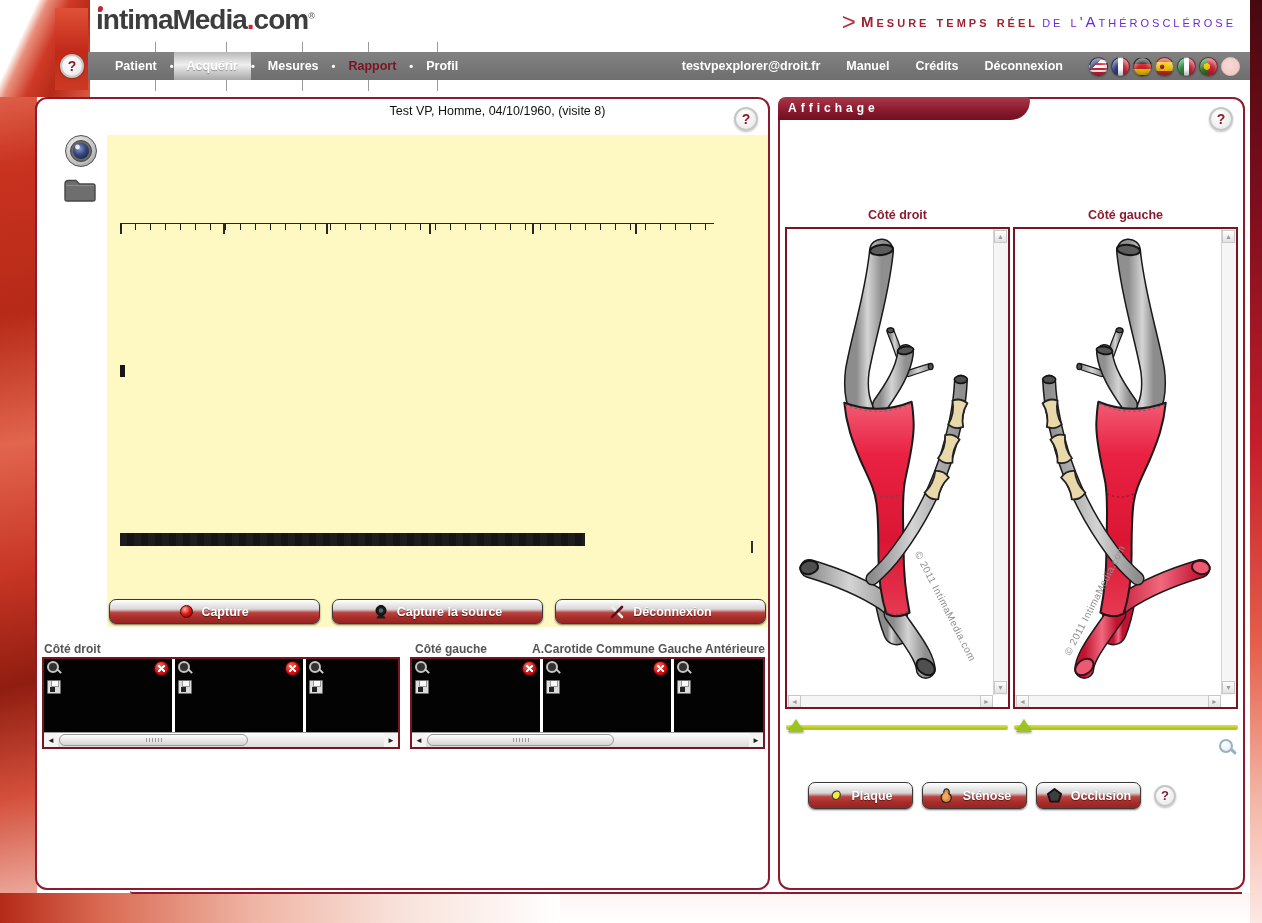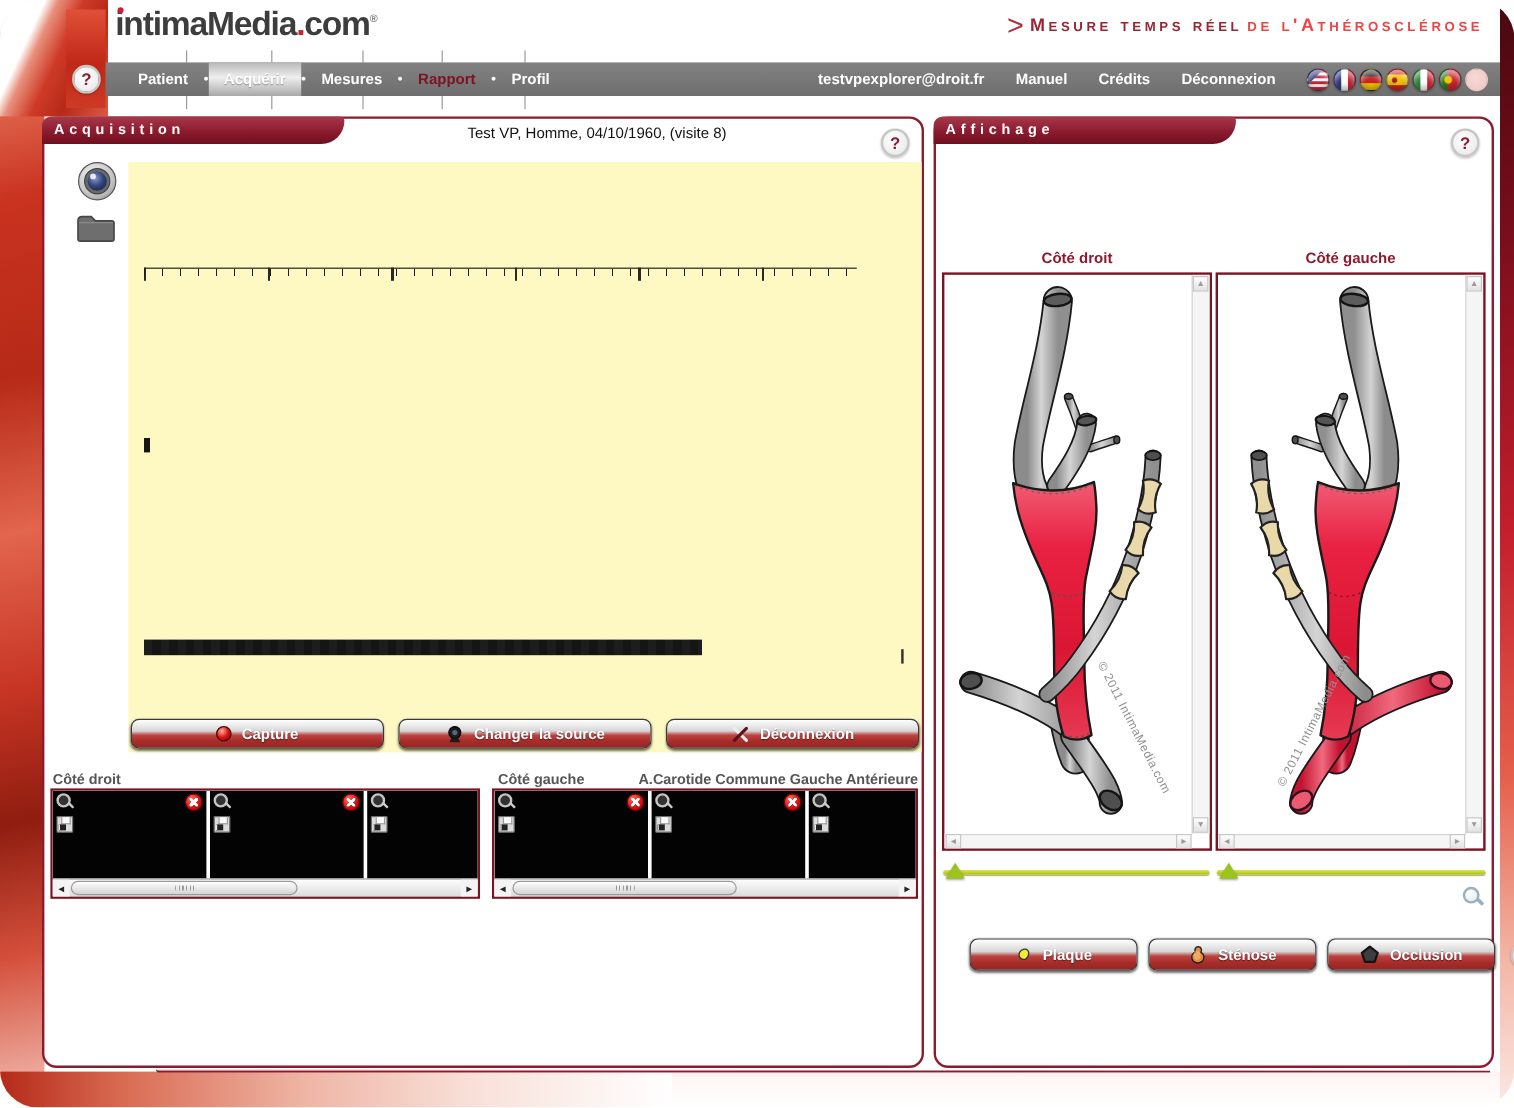--- a/index.html
+++ b/index.html
@@ -5,7 +5,7 @@
   * { margin:0; padding:0; box-sizing:border-box; }
   html,body { background:#fff; }
   body { font-family:"Liberation Sans", sans-serif; }
-  .page { position:relative; width:1262px; height:923px; background:#fff; overflow:hidden;border-radius:32px; }
+  .page { position:relative; width:1262px; height:923px; background:#fff; overflow:hidden; }
 
   
   .art-left-top { position:absolute; left:0; top:0; width:90px; height:97px;

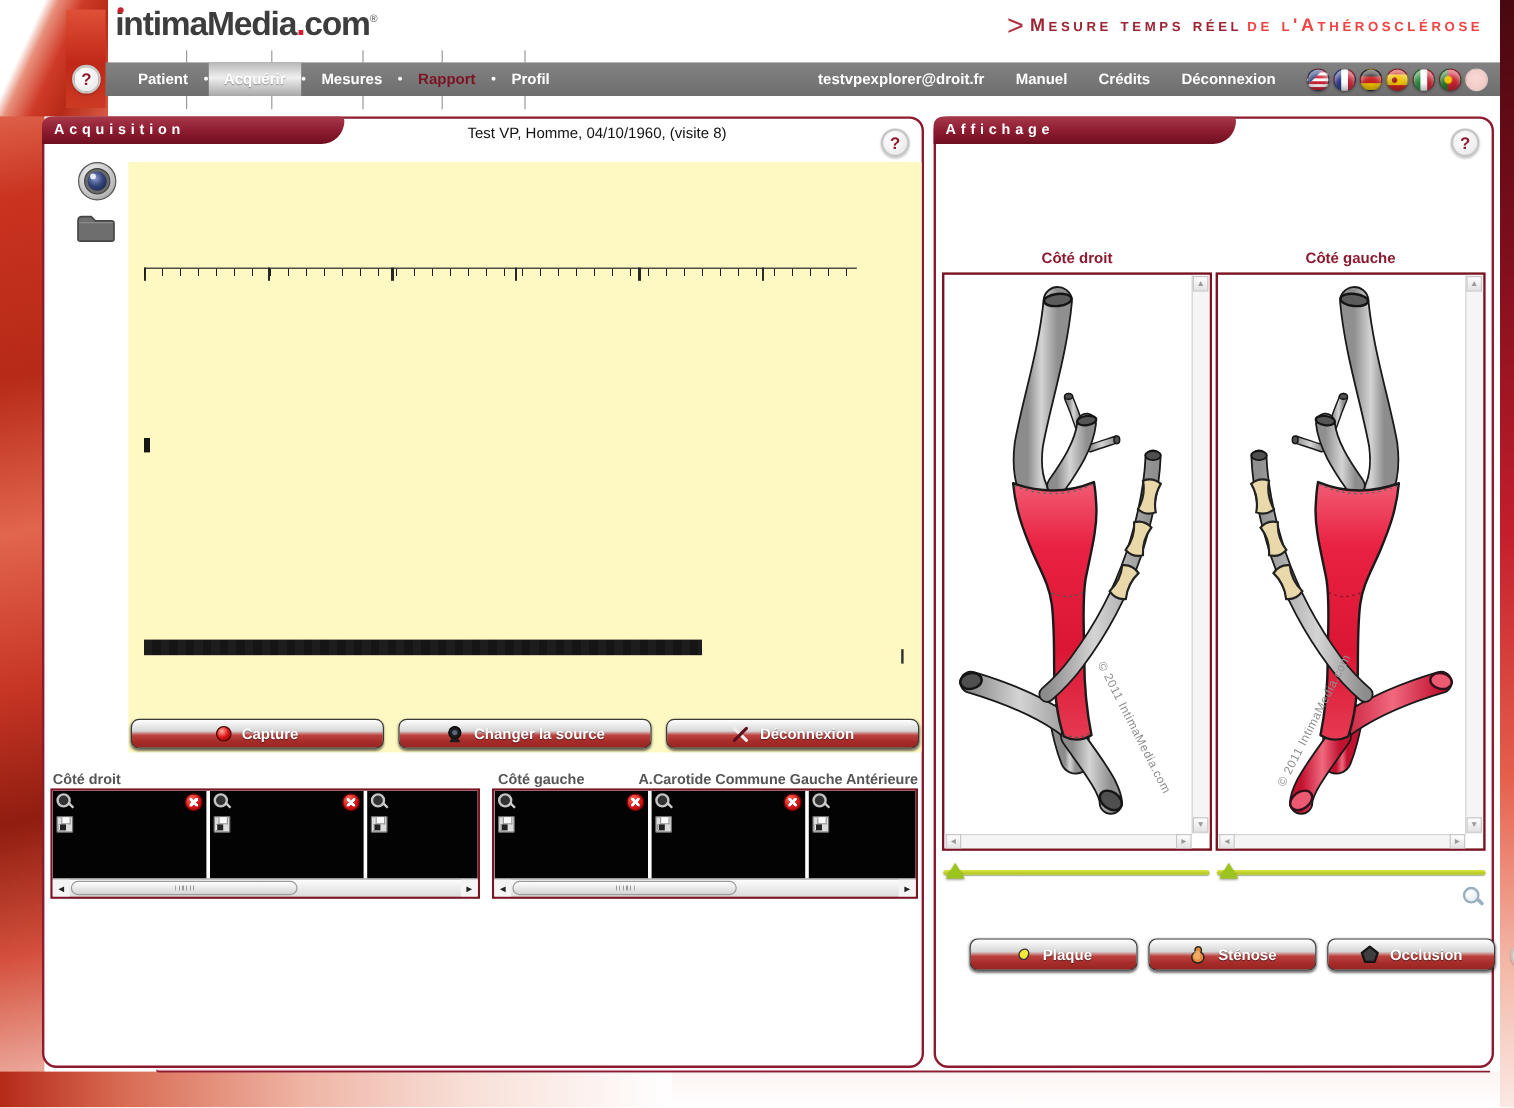--- a/index.html
+++ b/index.html
@@ -31,7 +31,7 @@
   .tagline { position:absolute; right:26px; top:8px; font-size:15px; font-variant:small-caps; white-space:nowrap; }
   .tagline .chev { color:#b03040; font-size:24px; font-weight:normal; vertical-align:-3px; margin-right:1px; }
   .tagline .t1 { color:#9c2433; font-weight:bold; letter-spacing:3px; }
-  .tagline .t2 { color:#ef4444; font-weight:bold; letter-spacing:3px; }
+  .tagline .t2 { color:#6d28d9; font-weight:normal; letter-spacing:3px; }
 
   
   .navbar { position:absolute; left:88px; top:52px; width:1162px; height:28px;

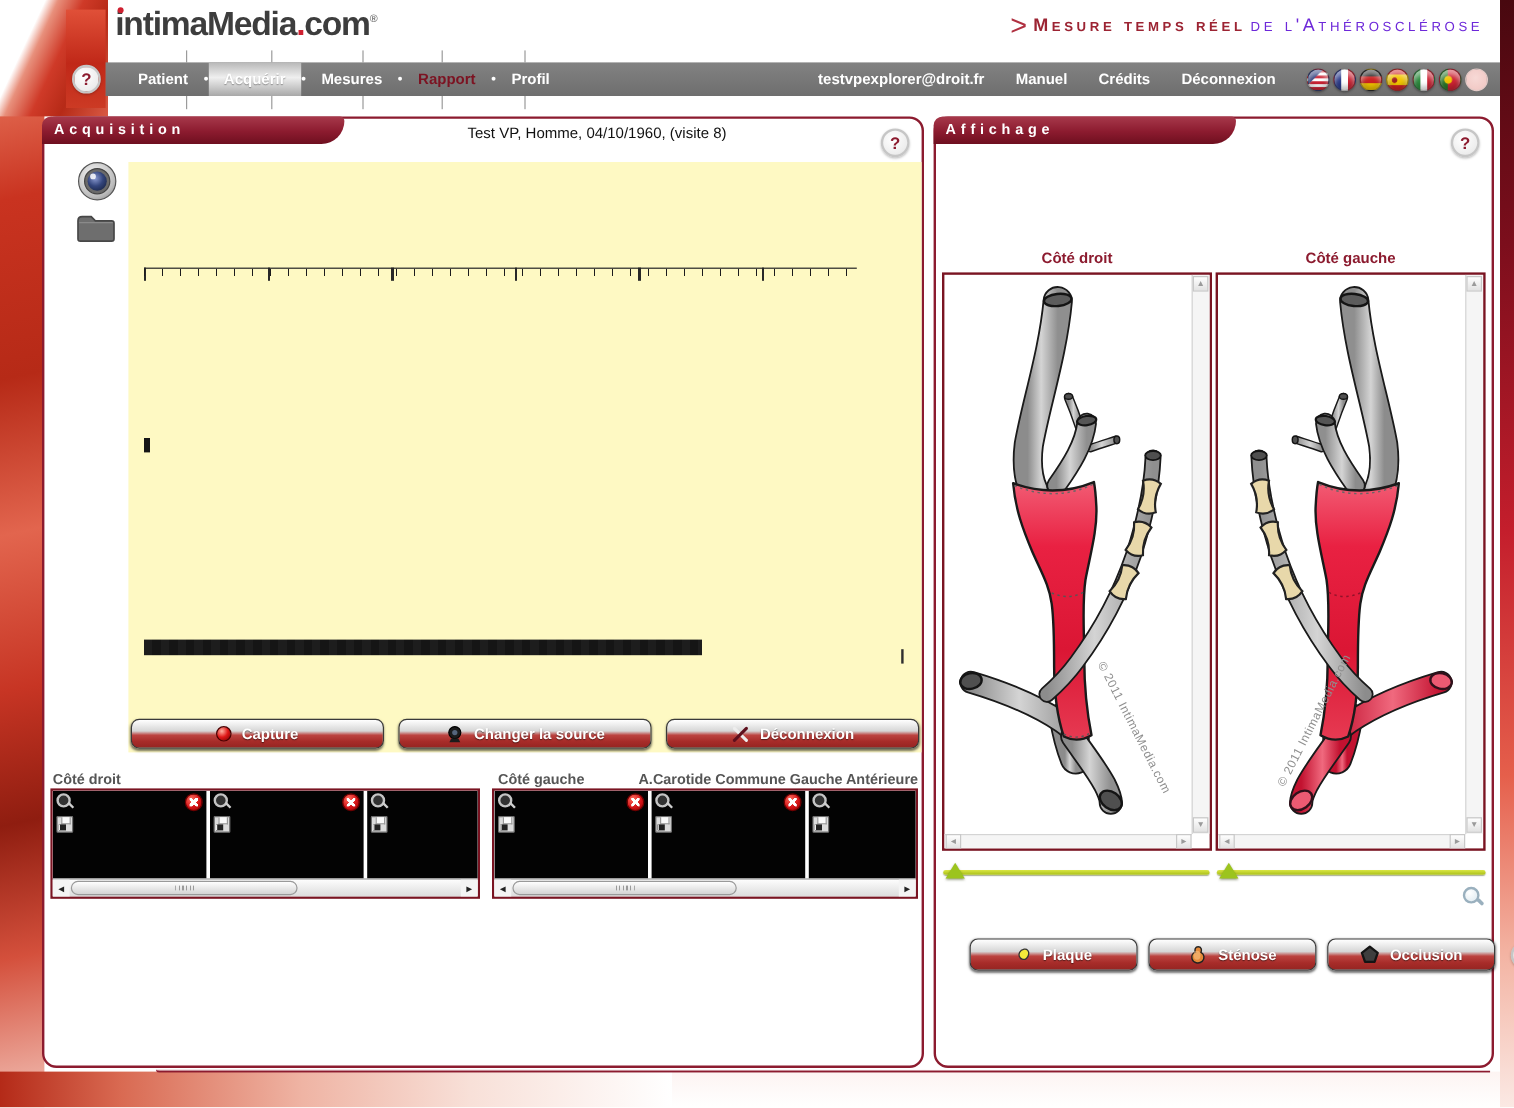--- a/index.html
+++ b/index.html
@@ -242,7 +242,6 @@
   </svg>
 
   <div class="panel panel-acq">
-    <div class="tab">Acquisition</div>
     <div class="patient-info">Test VP, Homme, 04/10/1960, (visite 8)</div>
     <div class="help-circle panel-help">?</div>
 

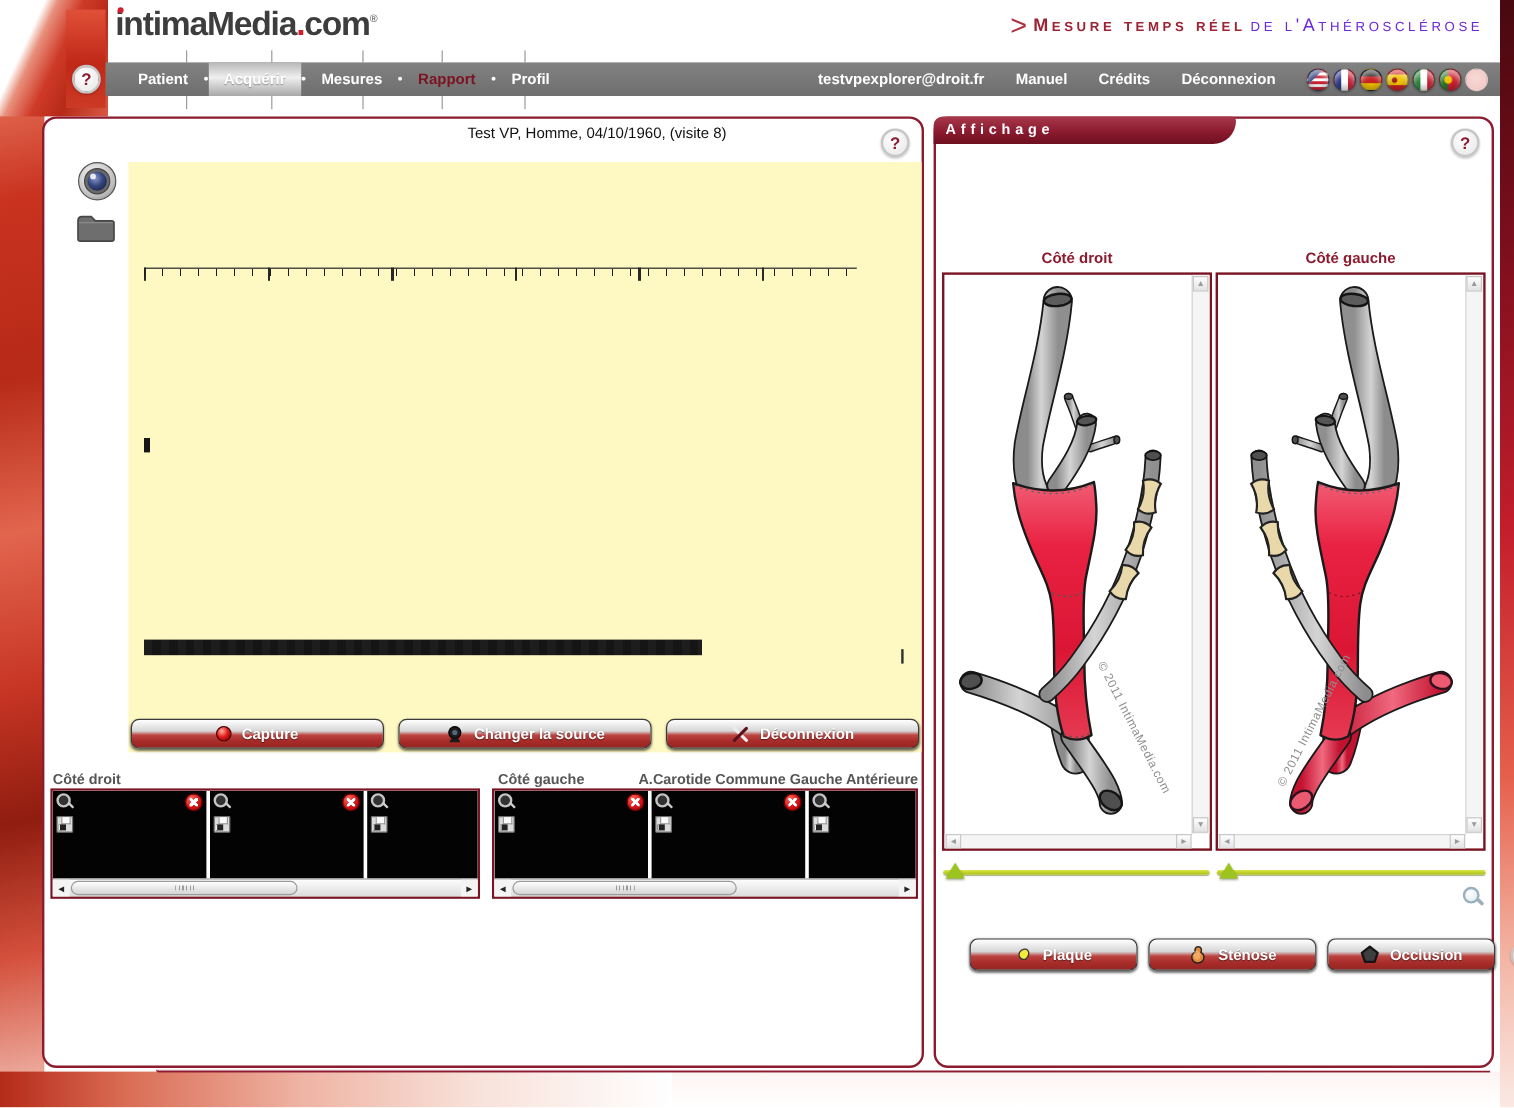--- a/index.html
+++ b/index.html
@@ -272,7 +272,7 @@
             <circle cx="8" cy="6.5" r="2.2" fill="#55657c"></circle>
             <path d="M5 11.5 L11 11.5 L12.5 14.5 L3.5 14.5 Z" fill="#1c1c1c"></path>
           </svg>
-          <span>Changer la source</span>
+          <span>Capture la source</span>
         </div>
         <div class="rbtn">
           <svg width="16" height="16" viewBox="0 0 16 16">

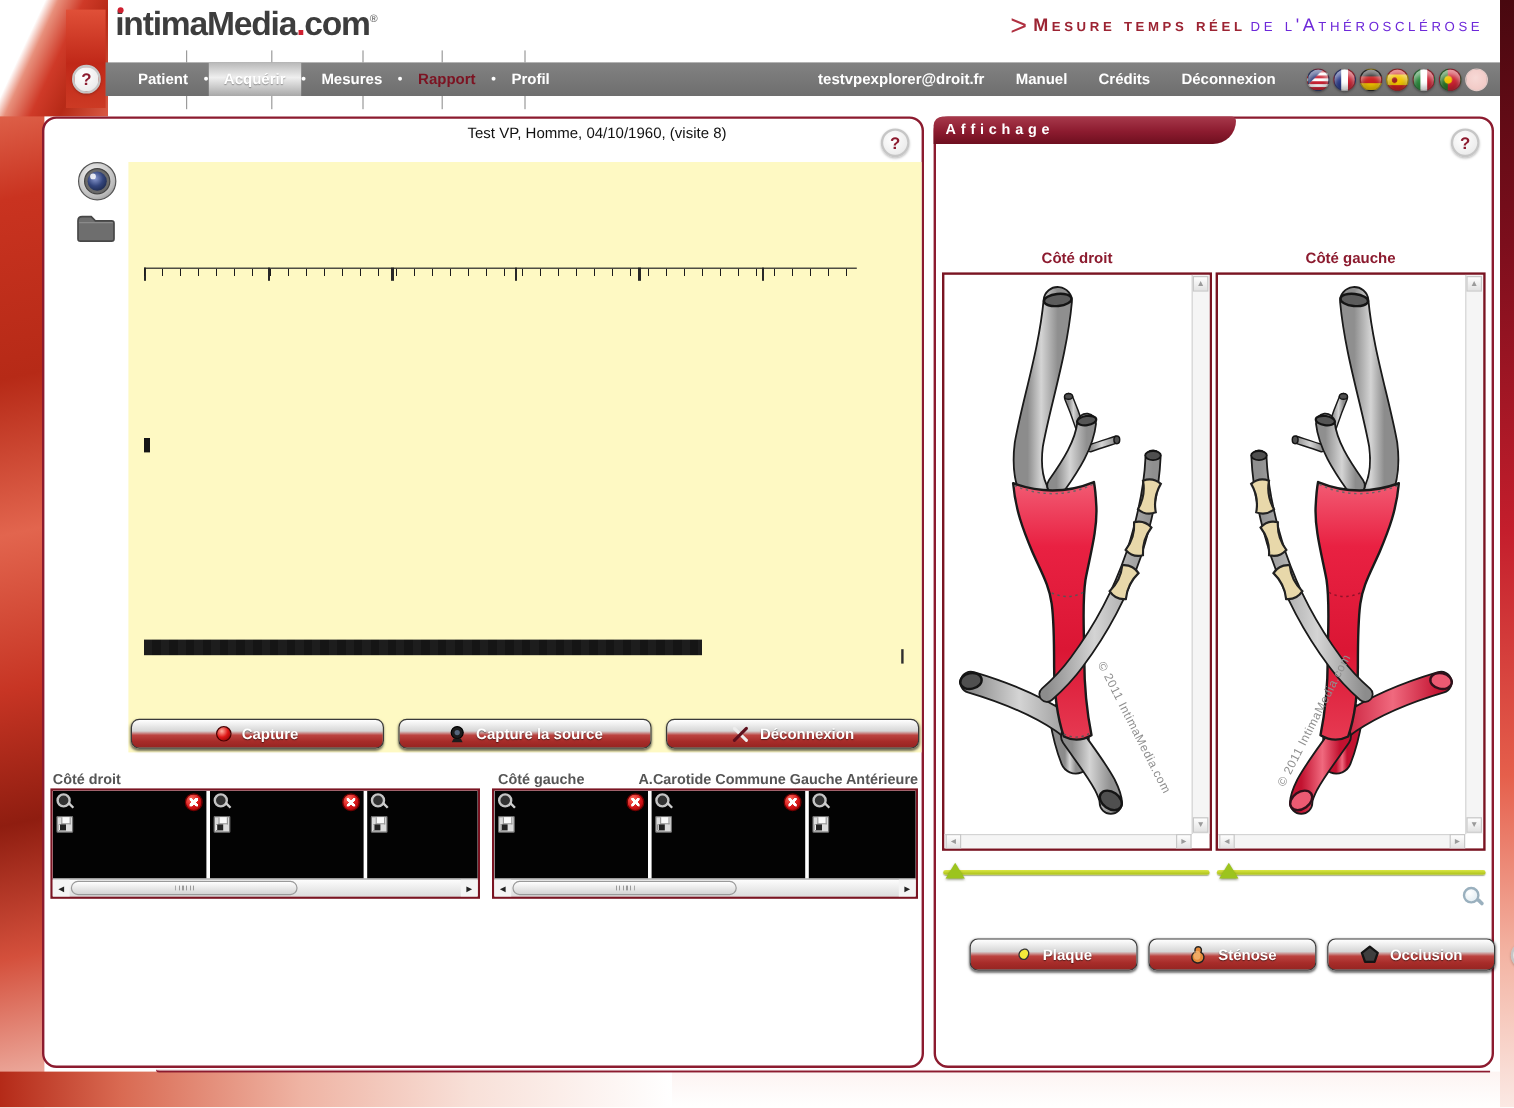--- a/index.html
+++ b/index.html
@@ -141,7 +141,7 @@
     background:radial-gradient(circle at 35% 30%,#ffffff,#dde9f0); }
   .aff-zoom::after { content:""; position:absolute; left:11px; top:11px; width:7px; height:3px; background:#9ab0be; transform:rotate(45deg); border-radius:2px; }
   .legend-row { position:absolute; left:28px; top:683px; display:flex; align-items:center; gap:9px; }
-  .lbtn { width:140px; height:27px; flex:none; }
+  .lbtn { width:105px; height:27px; flex:none; }
   .legend-help { margin-left:4px; width:22px; height:22px; font-size:13px; }
 
   .wm { font-size:10px; fill:#8f8f8f; letter-spacing:.5px; }

